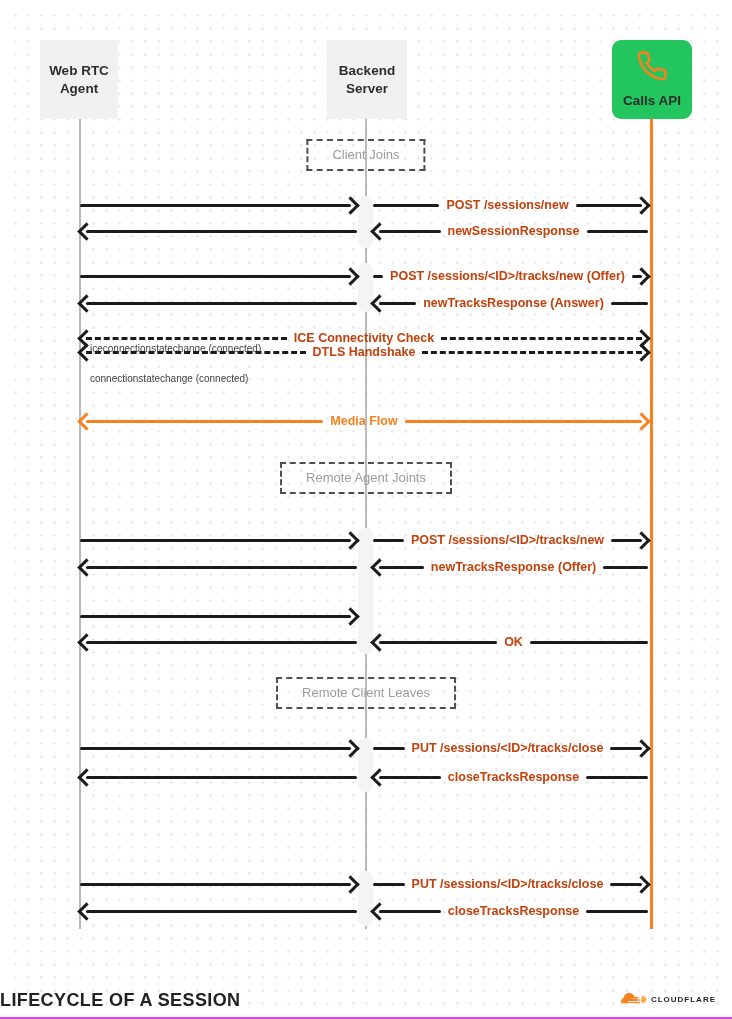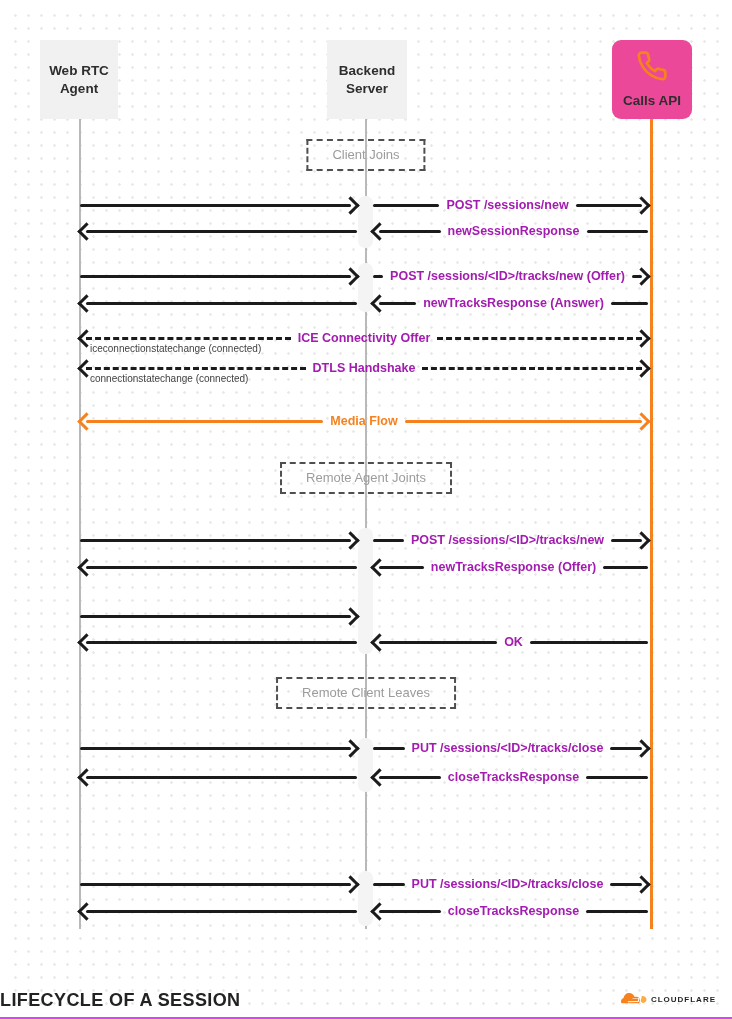--- a/index.html
+++ b/index.html
@@ -13,7 +13,7 @@
          align-items:center;justify-content:center;text-align:center;
          font-weight:bold;font-size:13.5px;color:#2e2e2e;line-height:1.3;}
   .actor.gray{background:#f1f1f2;}
-  .actor.calls{background:#ec4899;border-radius:9px;gap:5px;align-items:center;}
+  .actor.calls{background:#22c55e;border-radius:9px;gap:5px;align-items:center;}
   .actor .nm{width:100%;}
   
   .life{position:absolute;top:119px;height:810px;width:2px;background:#b9b9b9;}

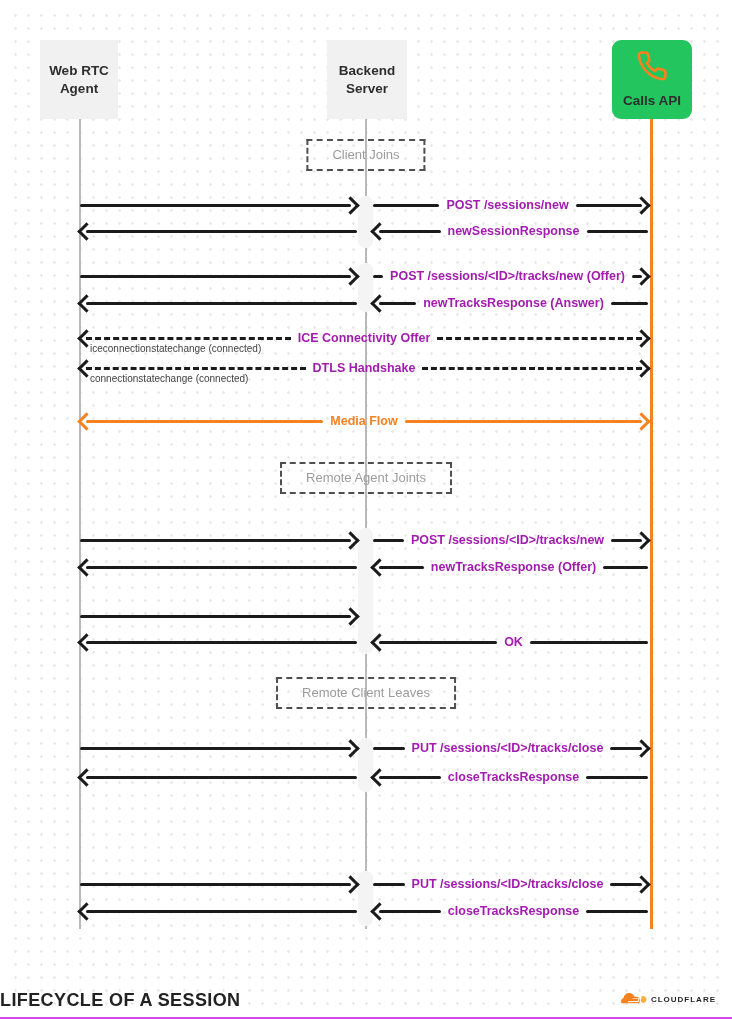--- a/index.html
+++ b/index.html
@@ -32,7 +32,7 @@
            transform:rotate(45deg);margin-left:-7px;}
   .chev.cl{border-bottom:3px solid #1b1b1b;border-left:3px solid #1b1b1b;
            transform:rotate(45deg);margin-right:-7px;}
-  .lbl{flex:0 0 auto;padding:0 7px;font-weight:bold;font-size:12.5px;color:#a21caf;
+  .lbl{flex:0 0 auto;padding:0 7px;font-weight:bold;font-size:12.5px;color:#c2410c;
        white-space:nowrap;}
   .seg.media .ln{background:#F6821F;}
   .seg.media .chev.cr{border-color:#F6821F;}

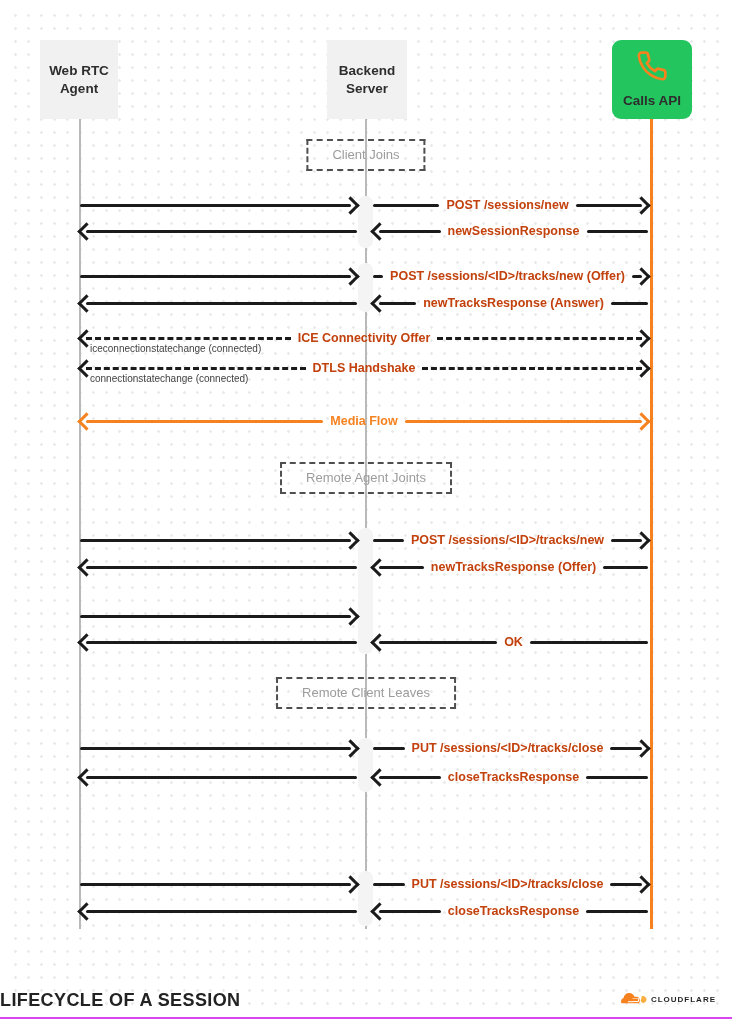--- a/index.html
+++ b/index.html
@@ -132,7 +132,7 @@
   <div class="seg full" style="top:330px">
     <span class="chev cl"></span>
       <span class="ln dash"></span>
-    <span class="lbl">ICE Connectivity Offer</span>
+    <span class="lbl">ICE Connectivity Check</span>
     <span class="ln dash"></span>
       <span class="chev cr"></span>
   </div>

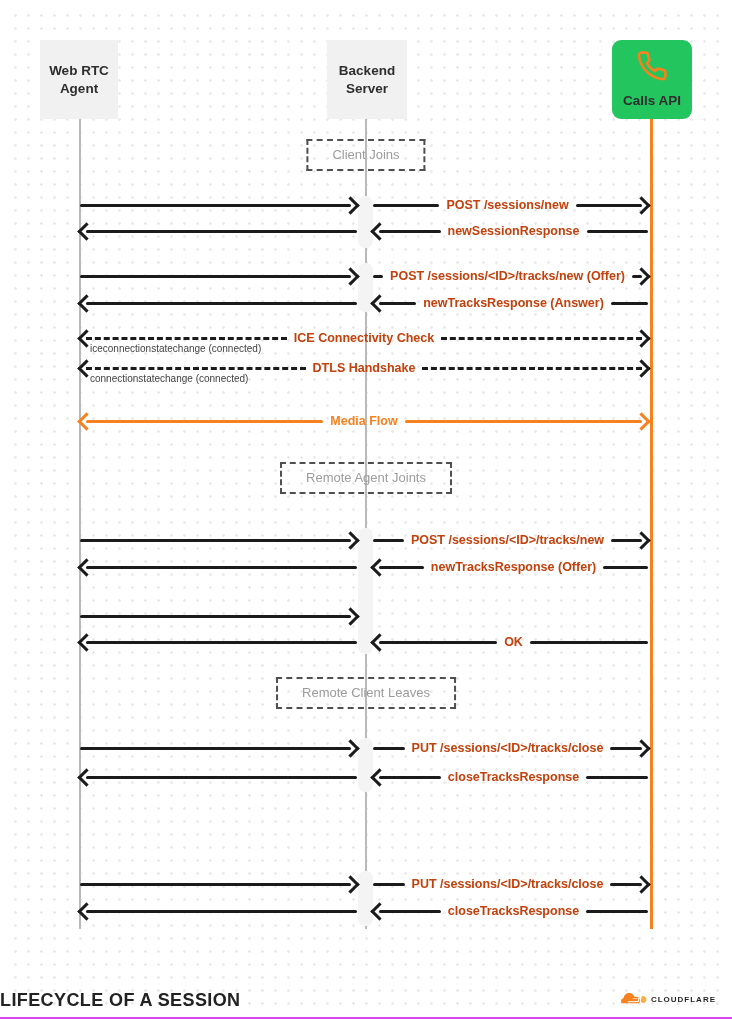--- a/index.html
+++ b/index.html
@@ -138,7 +138,7 @@
   </div>
   <div class="note" style="top:343px">iceconnectionstatechange (connected)</div>
 
-  <div class="seg full" style="top:360px">
+  <div class="seg full" style="top:344px">
     <span class="chev cl"></span>
       <span class="ln dash"></span>
     <span class="lbl">DTLS Handshake</span>

